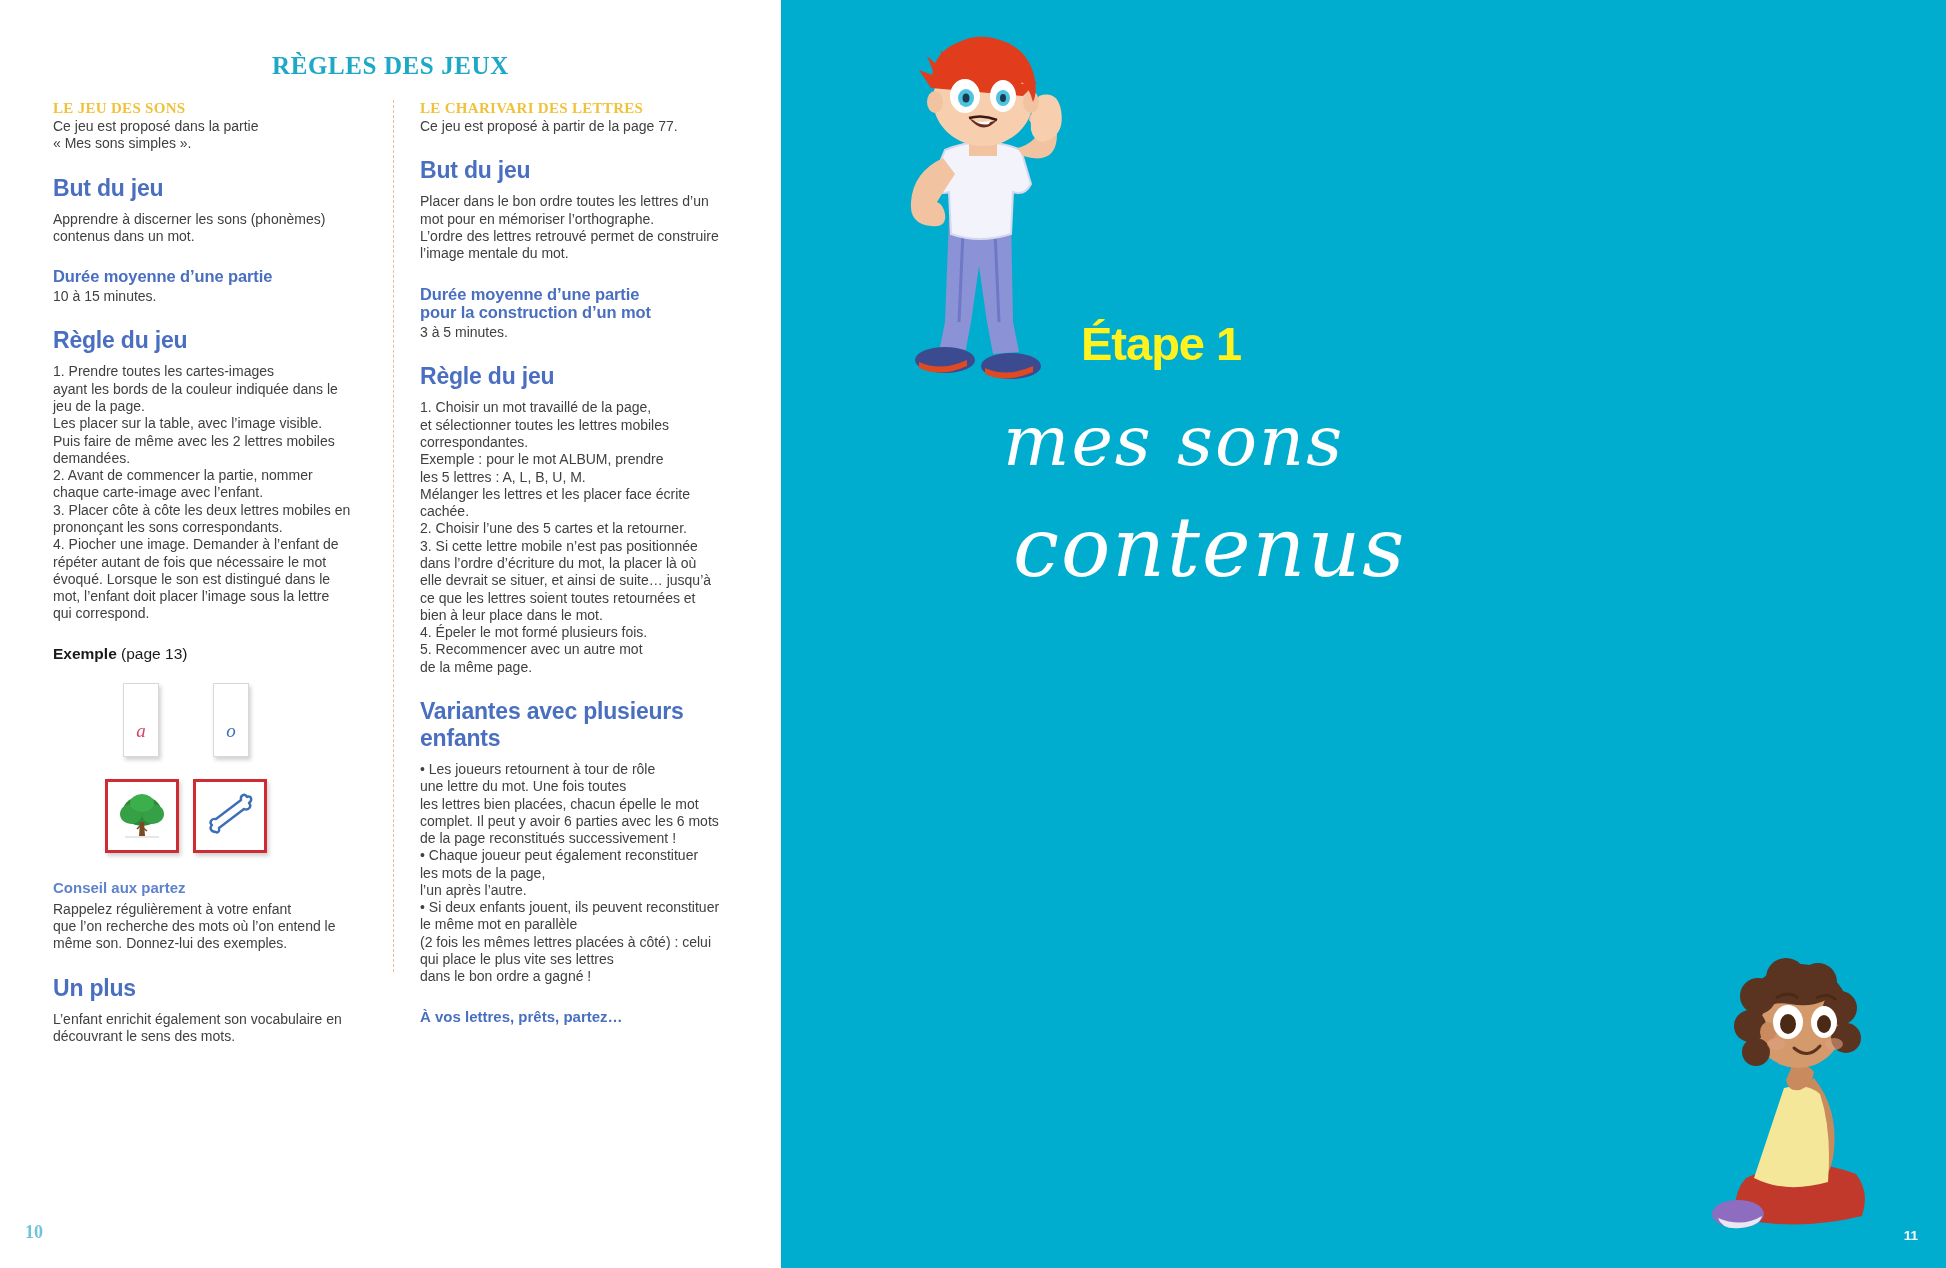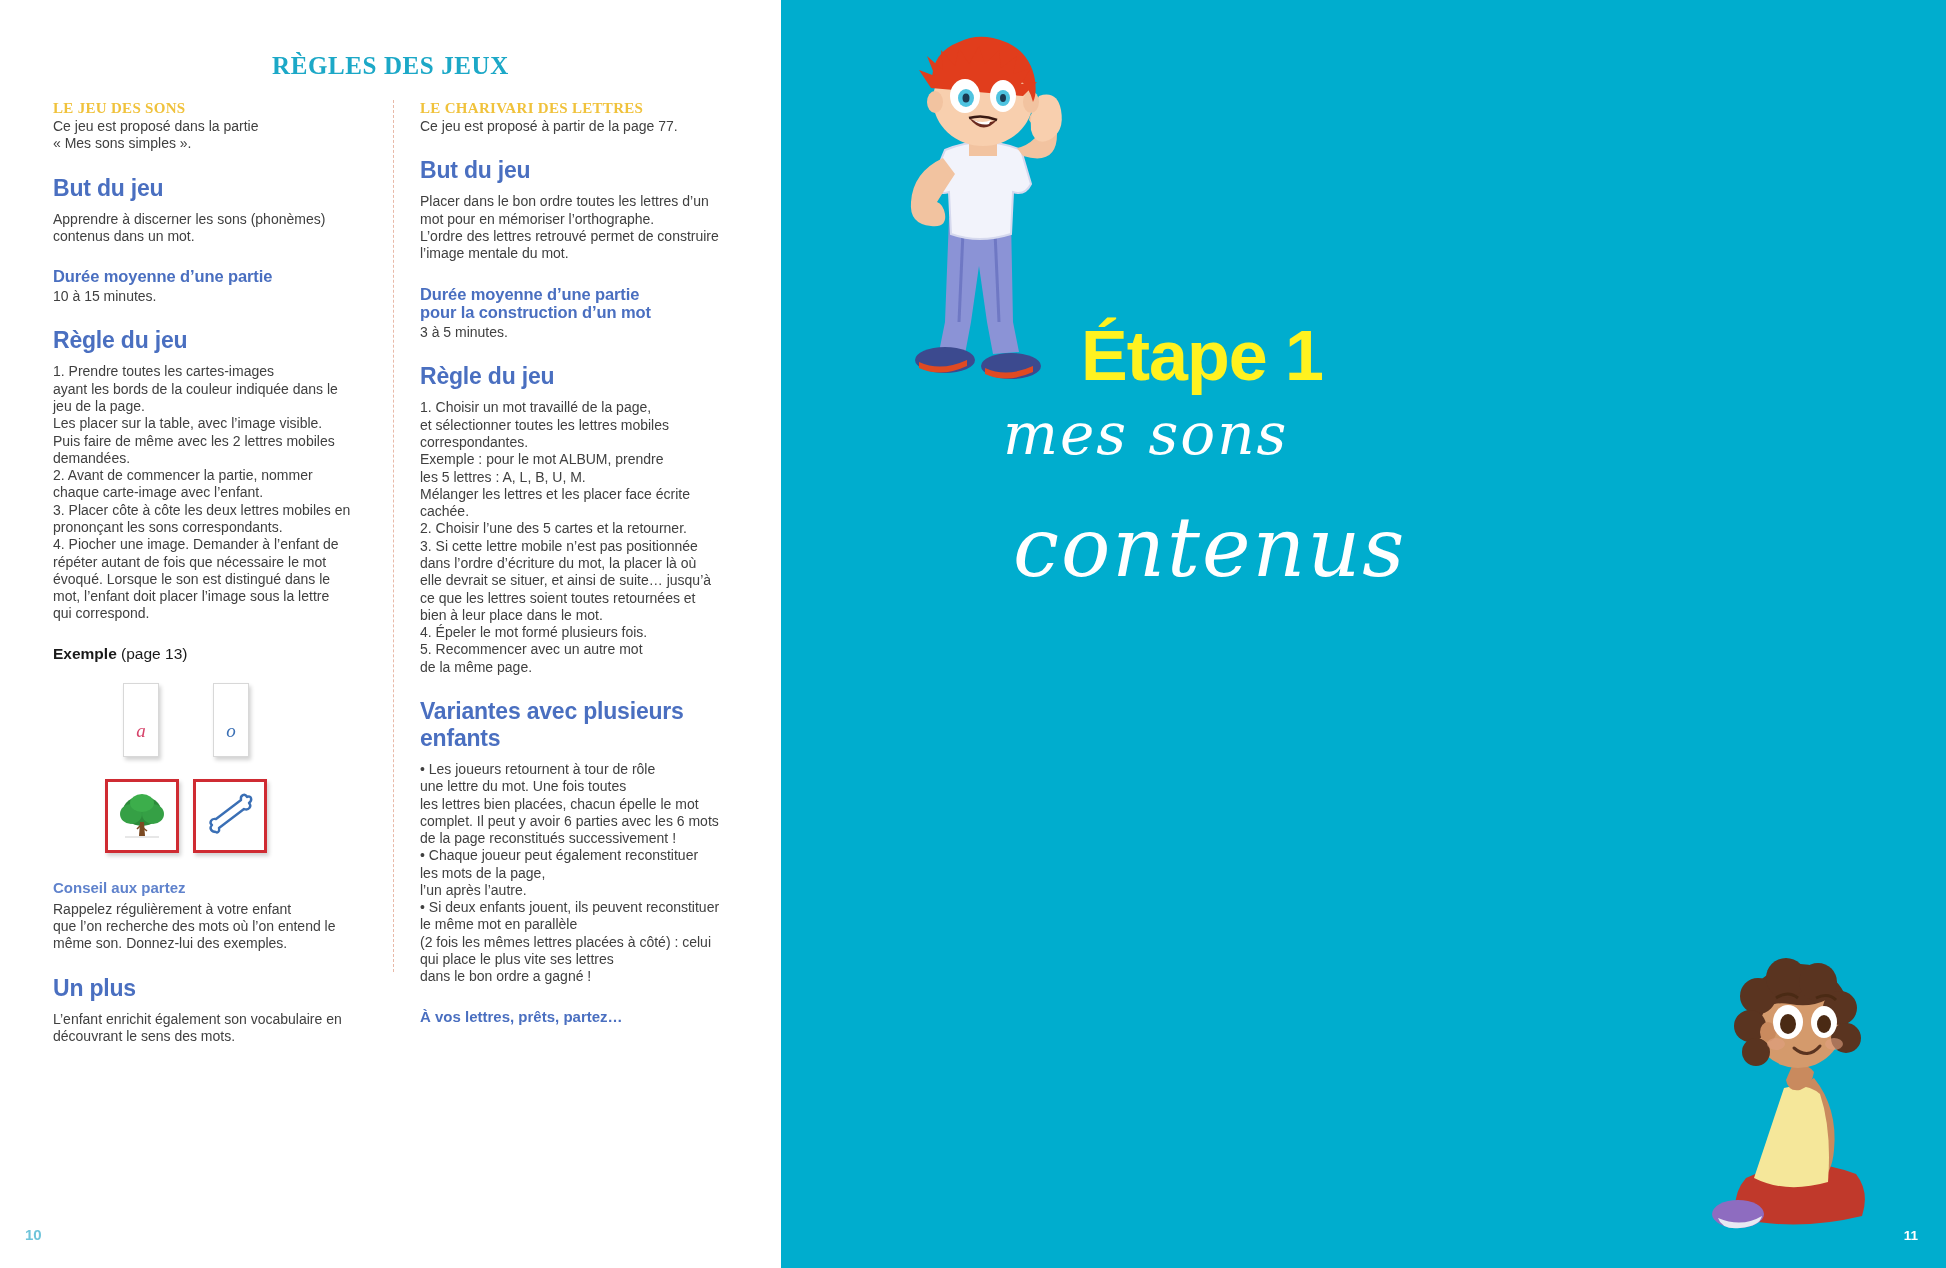--- a/index.html
+++ b/index.html
@@ -118,7 +118,7 @@
   .etape-title {
     position: absolute;
     top: 316px; left: 300px;
-    font-size: 70px; font-weight: bold;
+    font-size: 47px; font-weight: bold;
     color: #FFF21F;
     letter-spacing: -1px;
   }

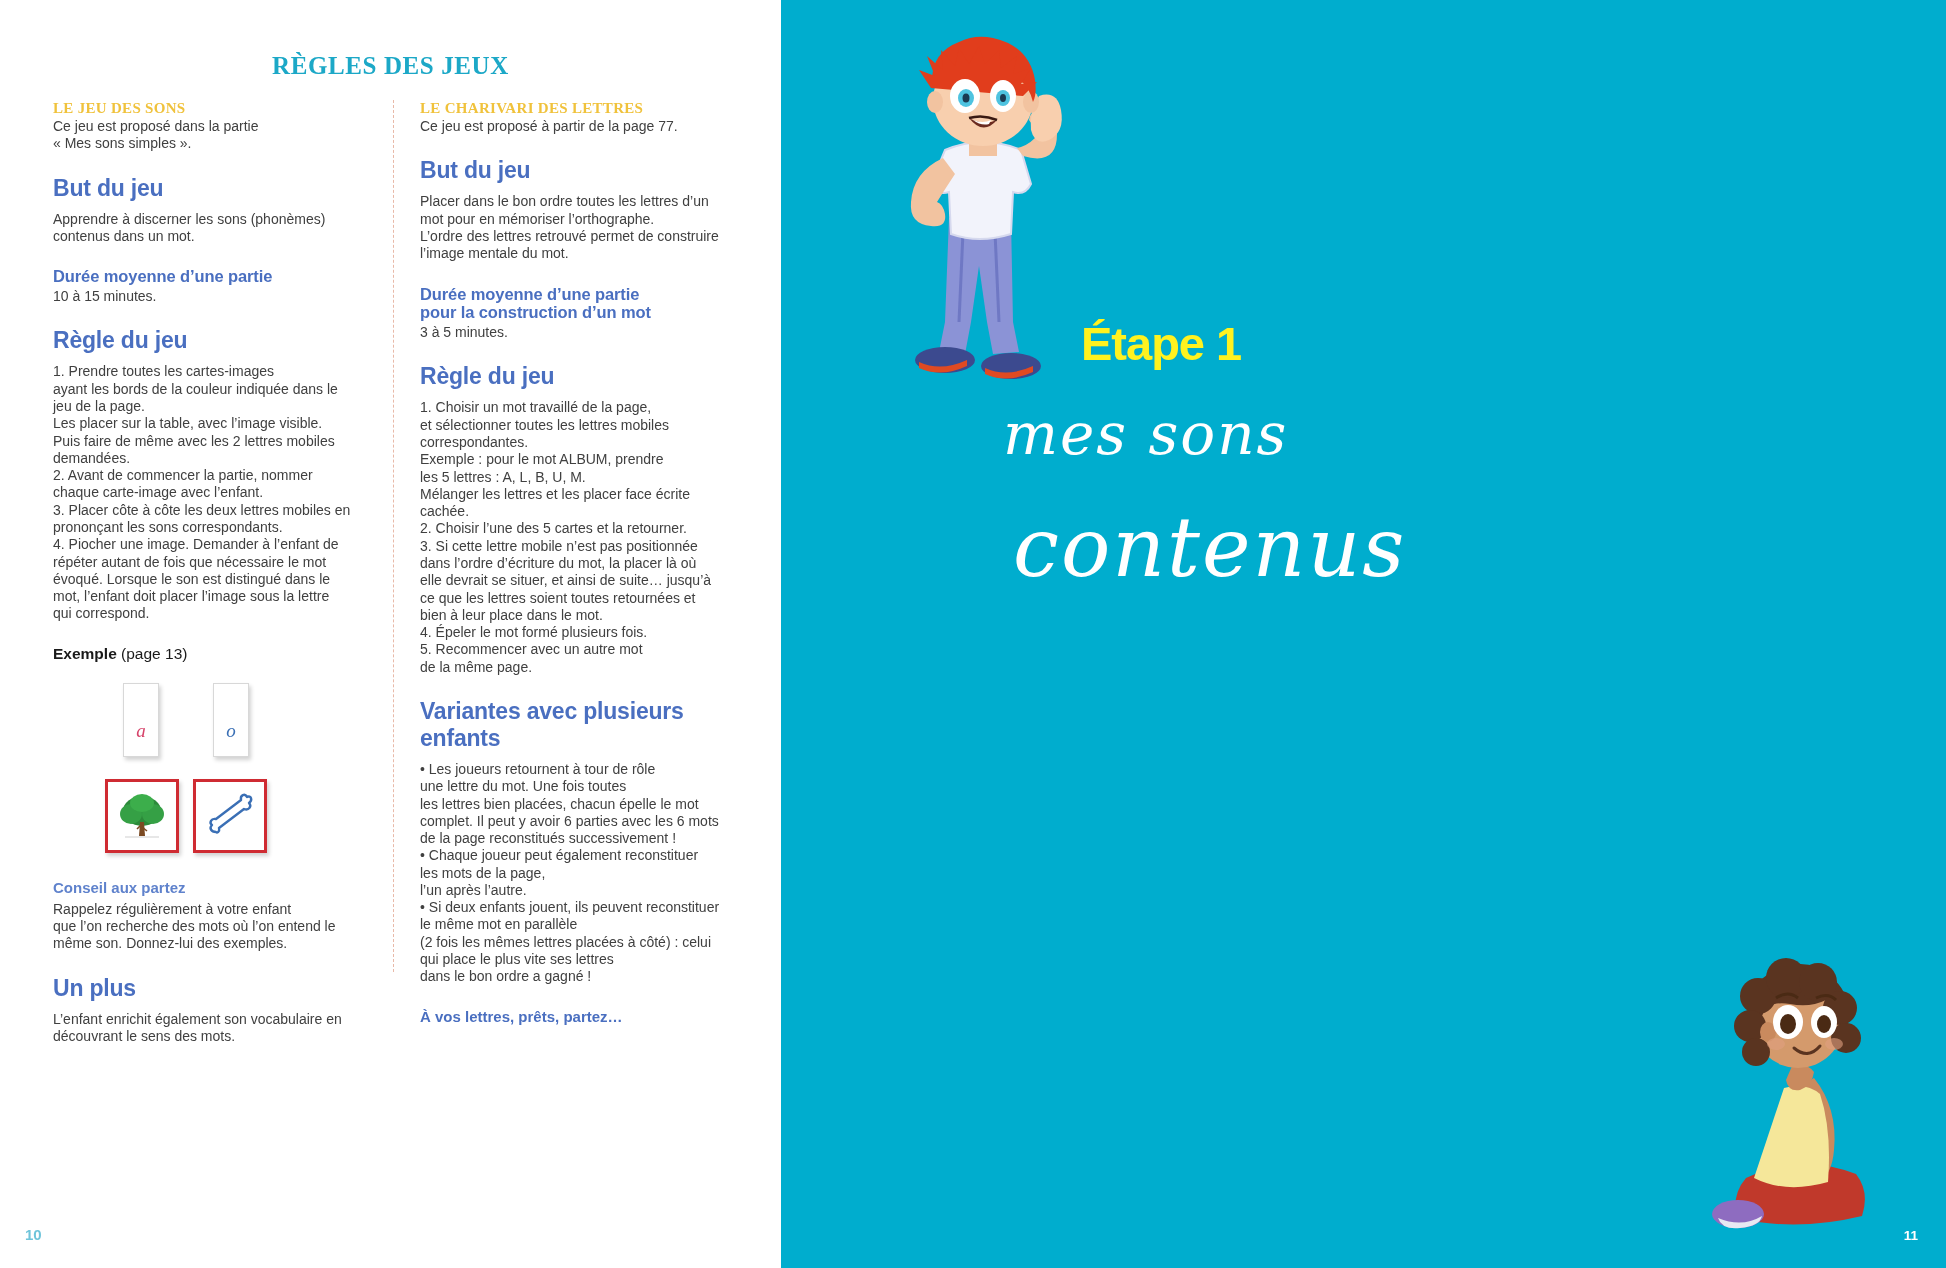--- a/index.html
+++ b/index.html
@@ -130,7 +130,7 @@
     font-weight: 400;
     letter-spacing: 2px;
   }
-  .script-1 { top: 400px; left: 222px; font-size: 58px; }
+  .script-1 { top: 400px; left: 222px; font-size: 70px; }
   .script-2 { top: 500px; left: 232px; font-size: 82px; }
   .page-num-right {
     position: absolute; bottom: 25px; right: 28px;

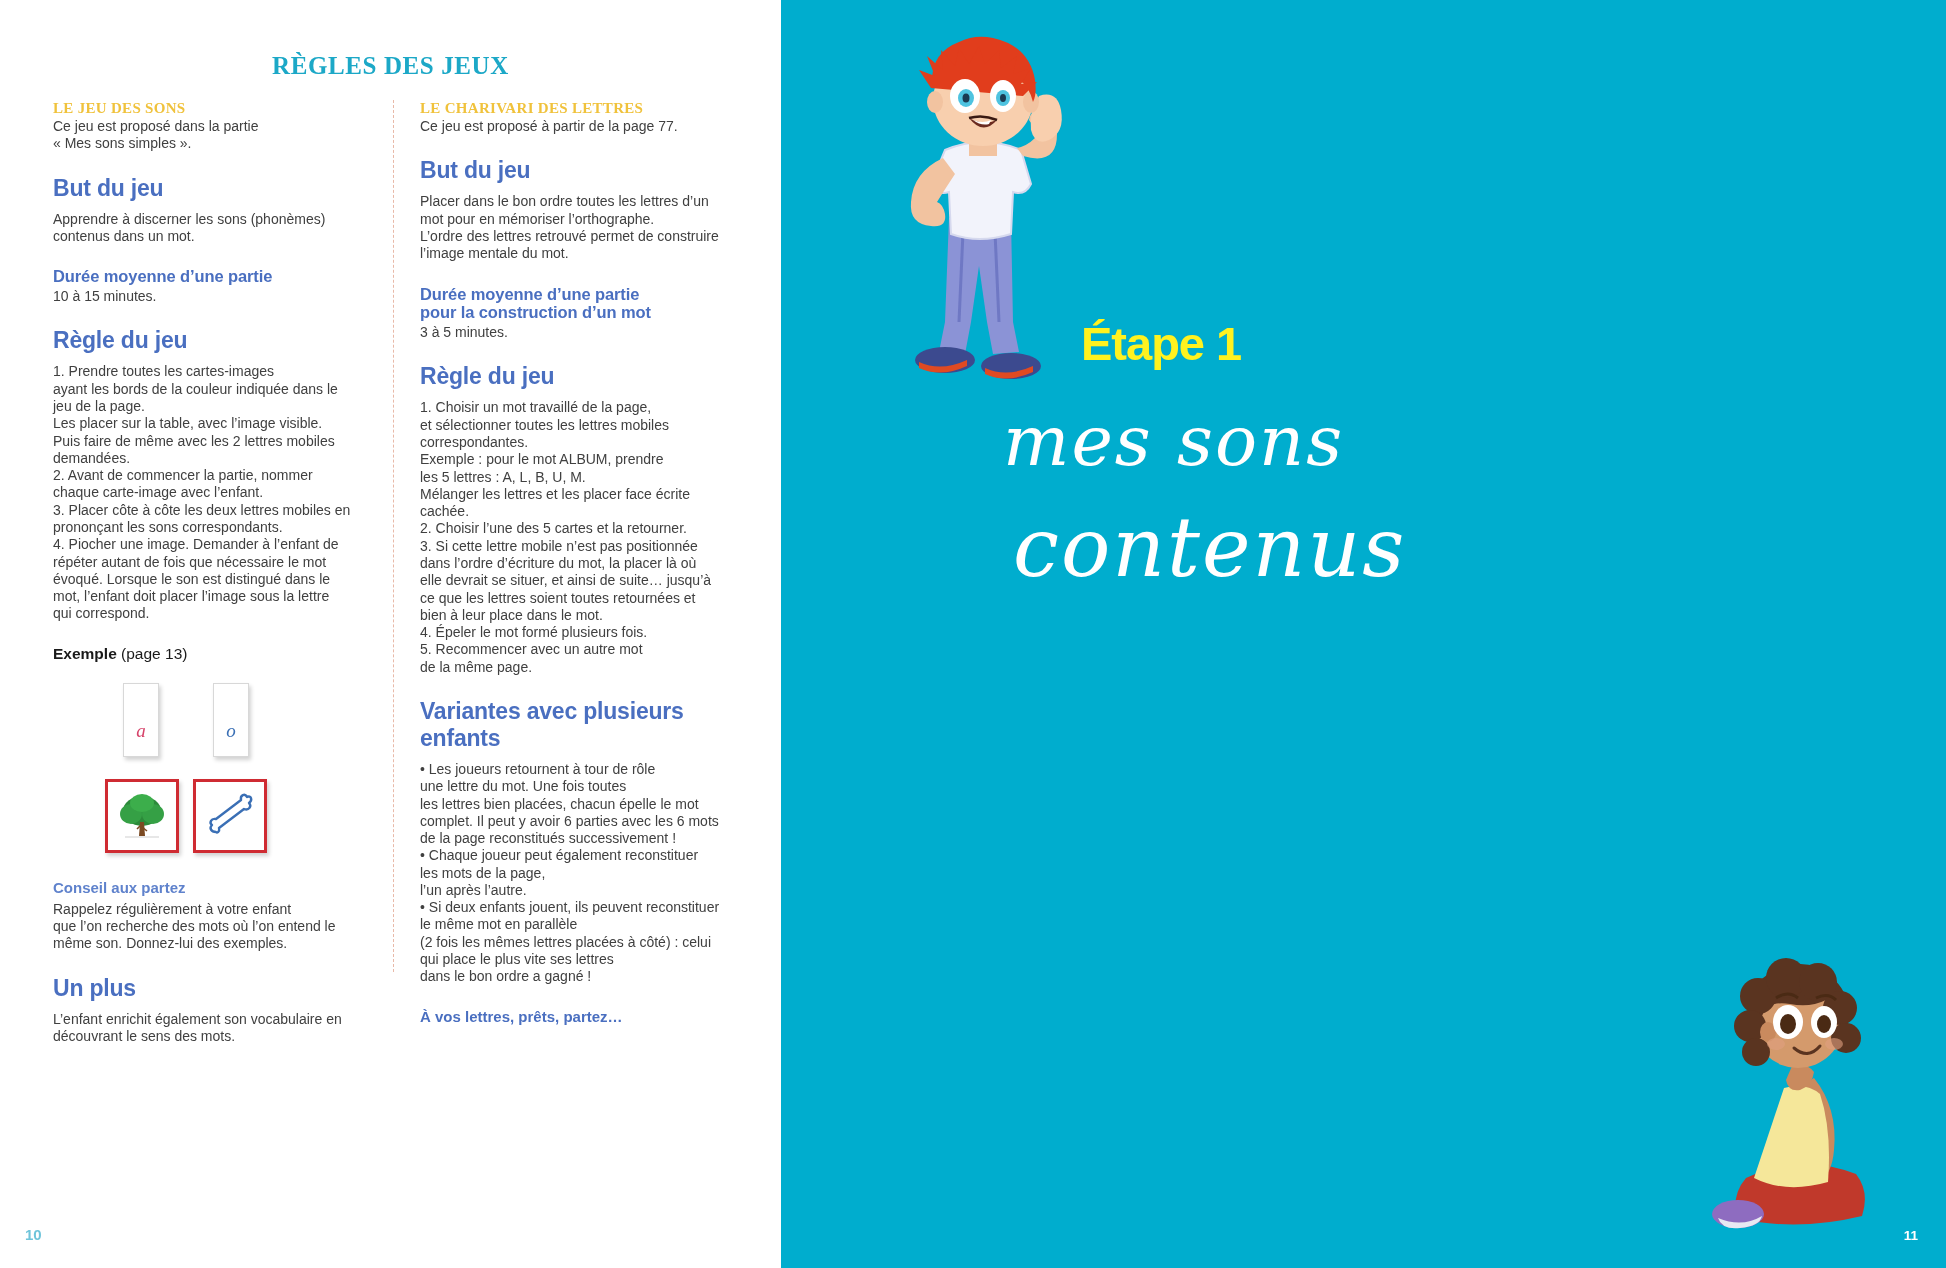--- a/index.html
+++ b/index.html
@@ -104,7 +104,7 @@
   }
   .page-num-left {
     position: absolute; bottom: 25px; left: 25px;
-    font-size: 15px; font-weight: bold; color: #6fc4da;
+    font-size: 18px; font-weight: bold; color: #6fc4da; font-family: Liberation Serif, serif;
   }
 
   

